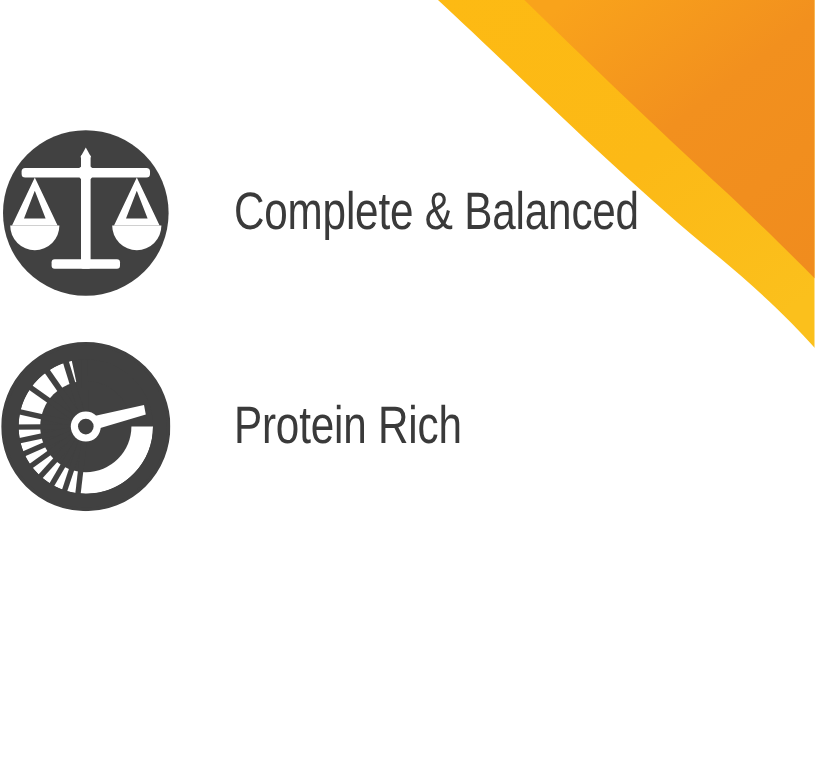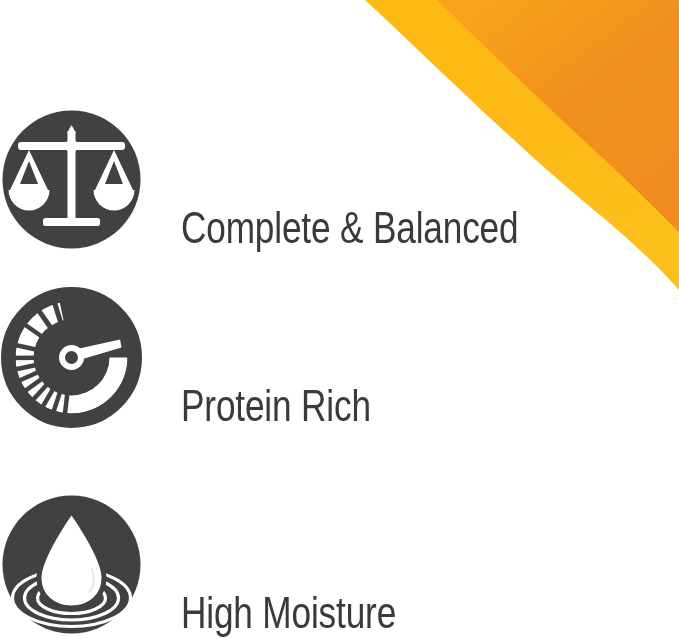--- a/index.html
+++ b/index.html
@@ -38,7 +38,8 @@
     width: 560px;
     height: 146px;
     display: flex;
-    align-items: flex-end;
+    align-items: center;
+    gap: 14px;
   }
   .feature-row.row-0 { top: 104px; }
   .feature-row.row-1 { top: 282px; }

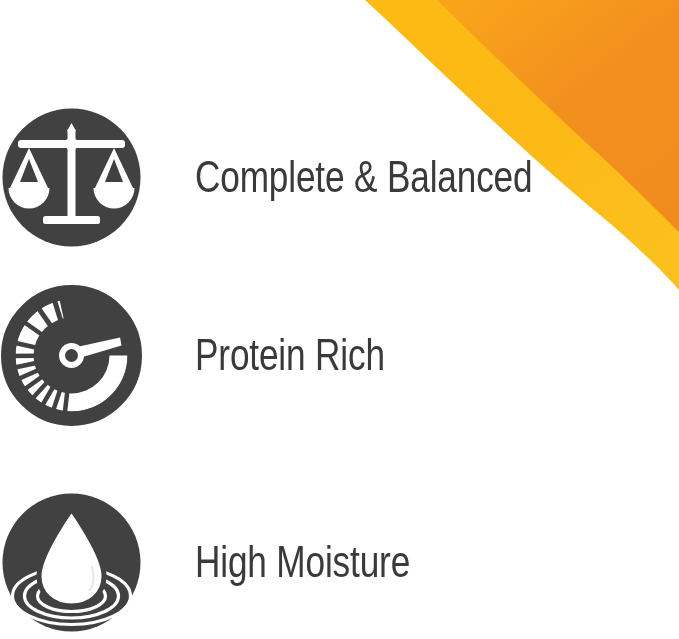--- a/index.html
+++ b/index.html
@@ -176,28 +176,6 @@
       <div class="feature-label">Protein Rich</div>
     </div>
 
-    <div class="feature-row row-2">
-      <div class="icon-badge">
-        <svg viewBox="0 0 141 141" xmlns="http://www.w3.org/2000/svg" aria-hidden="true">
-          <circle cx="70.5" cy="70.5" r="69" fill="#414141"></circle>
-
-          <g fill="none" stroke="#ffffff" stroke-width="3.2">
-            <ellipse cx="70.5" cy="104" rx="34" ry="15.5"></ellipse>
-            <ellipse cx="70.5" cy="104" rx="47" ry="22"></ellipse>
-            <ellipse cx="70.5" cy="104" rx="59" ry="28.5"></ellipse>
-          </g>
-
-          <path d="M70.5 17
-                   C 70.5 17 38 62 38 84
-                   C 38 102.5 52.5 114 70.5 114
-                   C 88.5 114 103 102.5 103 84
-                   C 103 62 70.5 17 70.5 17 Z" fill="#ffffff" stroke="#414141" stroke-width="5"></path>
-
-          <path d="M 90.5 74 C 94 82 93.5 92 88 99" fill="none" stroke="#e6e6e6" stroke-width="2"></path>
-        </svg>
-      </div>
-      <div class="feature-label">High Moisture</div>
-    </div>
 
   </div>
 </div>

